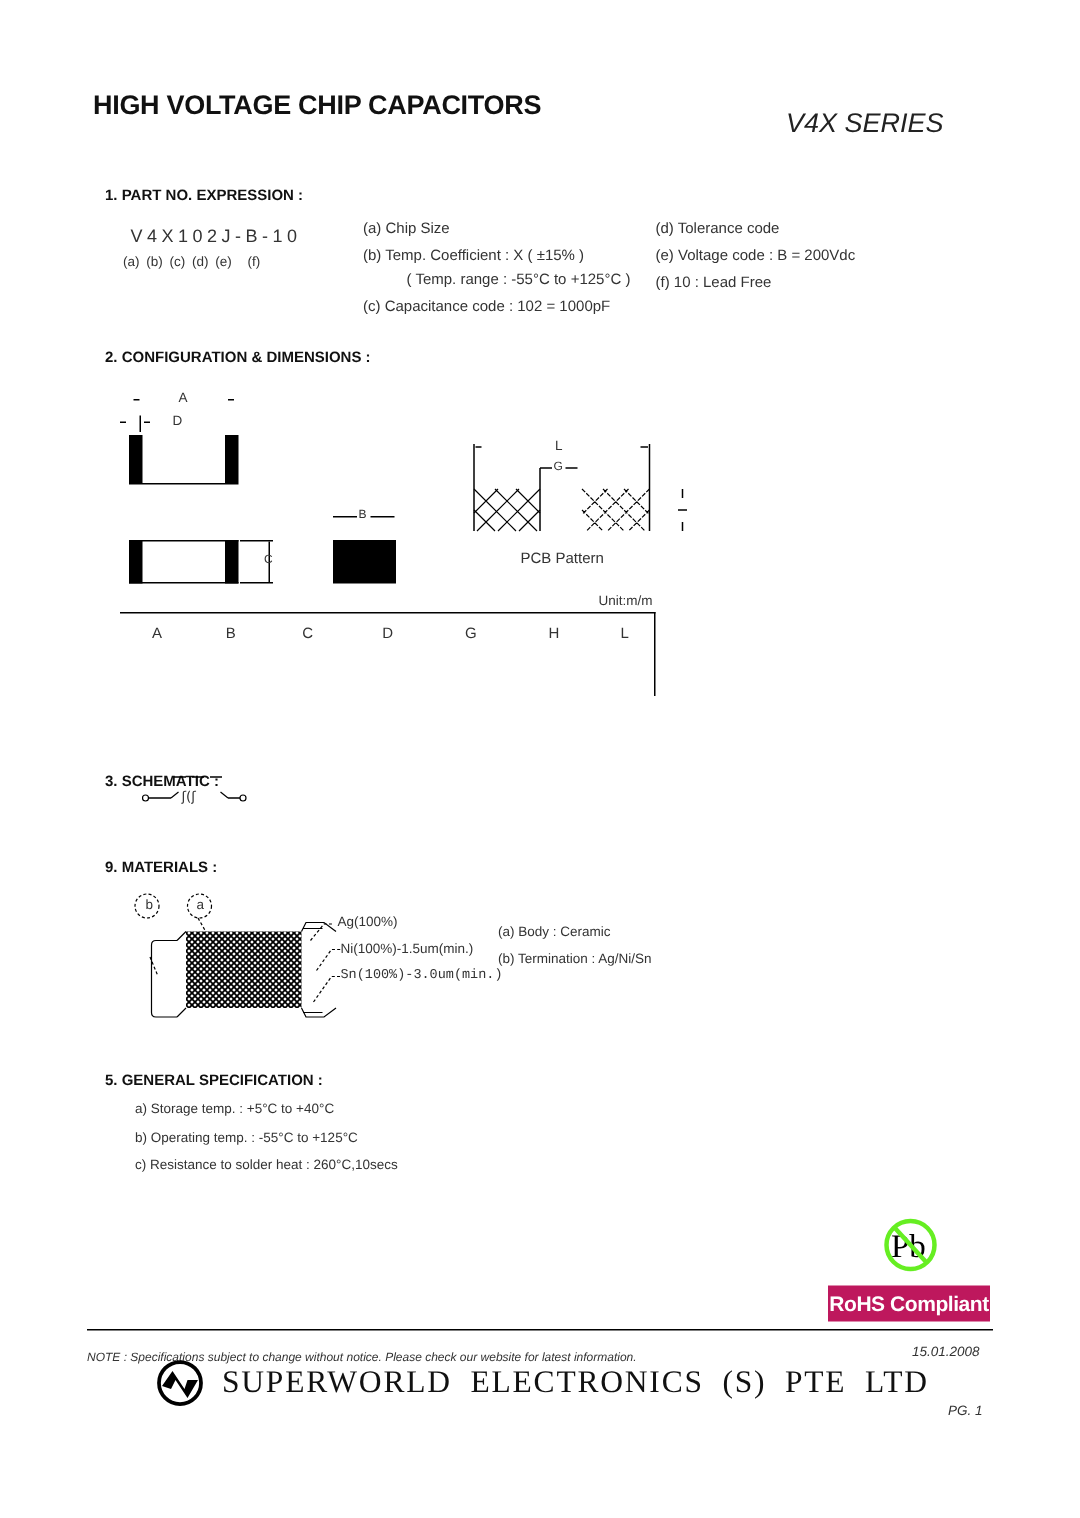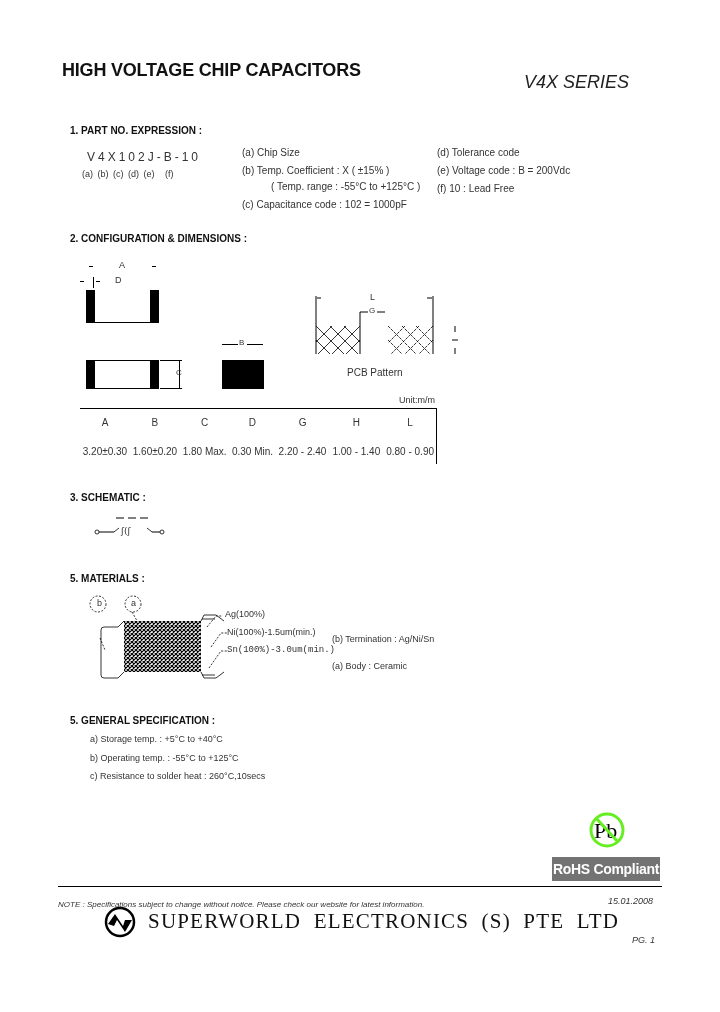--- a/index.html
+++ b/index.html
@@ -122,15 +122,6 @@
     <td>H</td>
     <td>L</td>
   </tr>
-  <tr class="val">
-    <td>3.20±0.30</td>
-    <td>1.60±0.20</td>
-    <td>1.80 Max.</td>
-    <td>0.30 Min.</td>
-    <td>2.20 - 2.40</td>
-    <td>1.00 - 1.40</td>
-    <td>0.80 - 0.90</td>
-  </tr>
 </tbody>
   </table>
 

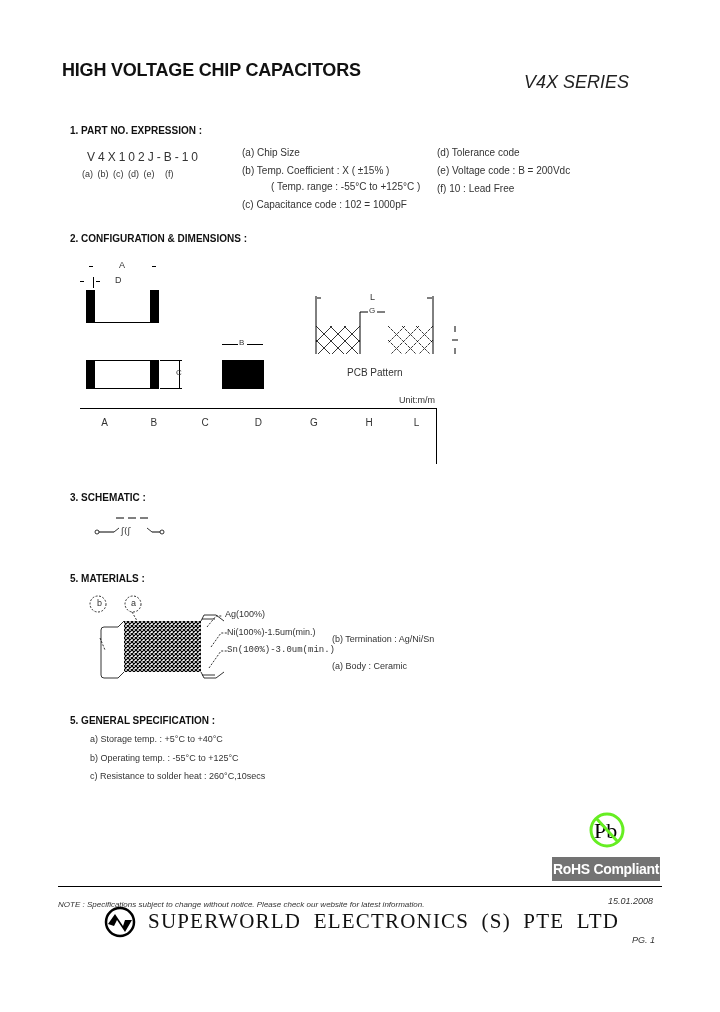--- a/index.html
+++ b/index.html
@@ -125,7 +125,7 @@
 </tbody>
   </table>
 
-<div class="abs sec" style="left:70px;top:492px;">3. SCHEMATIC :</div>
+<div class="abs sec" style="left:70px;top:516px;">3. SCHEMATIC :</div>
 <svg class="abs" style="left:92px;top:515px;" width="75" height="22" viewBox="0 0 75 22">
   <line x1="24" y1="3" x2="32" y2="3" stroke="#000" stroke-width="1"></line>
   <line x1="36" y1="3" x2="44" y2="3" stroke="#000" stroke-width="1"></line>

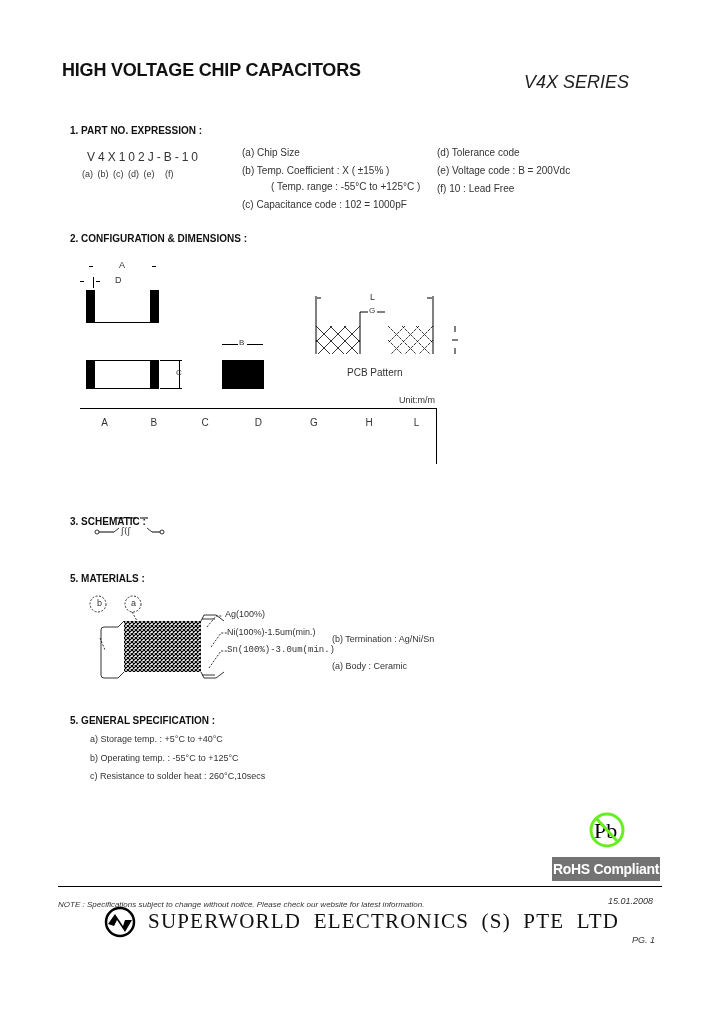--- a/index.html
+++ b/index.html
@@ -139,7 +139,7 @@
   <circle cx="70" cy="17" r="2" fill="none" stroke="#000" stroke-width="0.8"></circle>
 </svg>
 
-<div class="abs sec" style="left:70px;top:573px;">5. MATERIALS :</div>
+<div class="abs sec" style="left:70px;top:573px;">9. MATERIALS :</div>
 <svg class="abs" style="left:88px;top:590px;" width="240" height="96" viewBox="0 0 240 96">
   <defs>
     <pattern id="mesh" width="4" height="4" patternUnits="userSpaceOnUse">

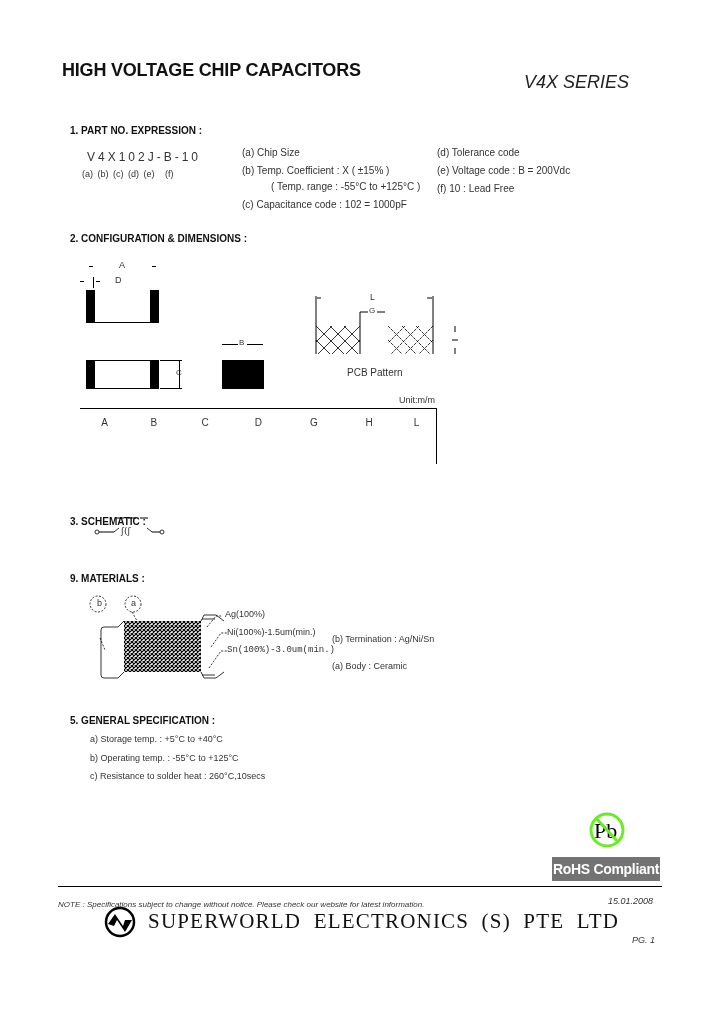--- a/index.html
+++ b/index.html
@@ -162,7 +162,7 @@
 <div class="abs txt9" style="left:225px;top:609px;">Ag(100%)</div>
 <div class="abs txt9" style="left:227px;top:627px;">Ni(100%)-1.5um(min.)</div>
 <div class="abs txt9" style="left:227px;top:645px;font-family:Liberation Mono, monospace;">Sn(100%)-3.0um(min.)</div>
-<div class="abs txt9" style="left:332px;top:616px;margin-top:45px;">(a) Body : Ceramic</div>
+<div class="abs txt9" style="left:332px;top:616px;">(a) Body : Ceramic</div>
 <div class="abs txt9" style="left:332px;top:634px;">(b) Termination : Ag/Ni/Sn</div>
 
 <div class="abs sec" style="left:70px;top:715px;">5. GENERAL SPECIFICATION :</div>

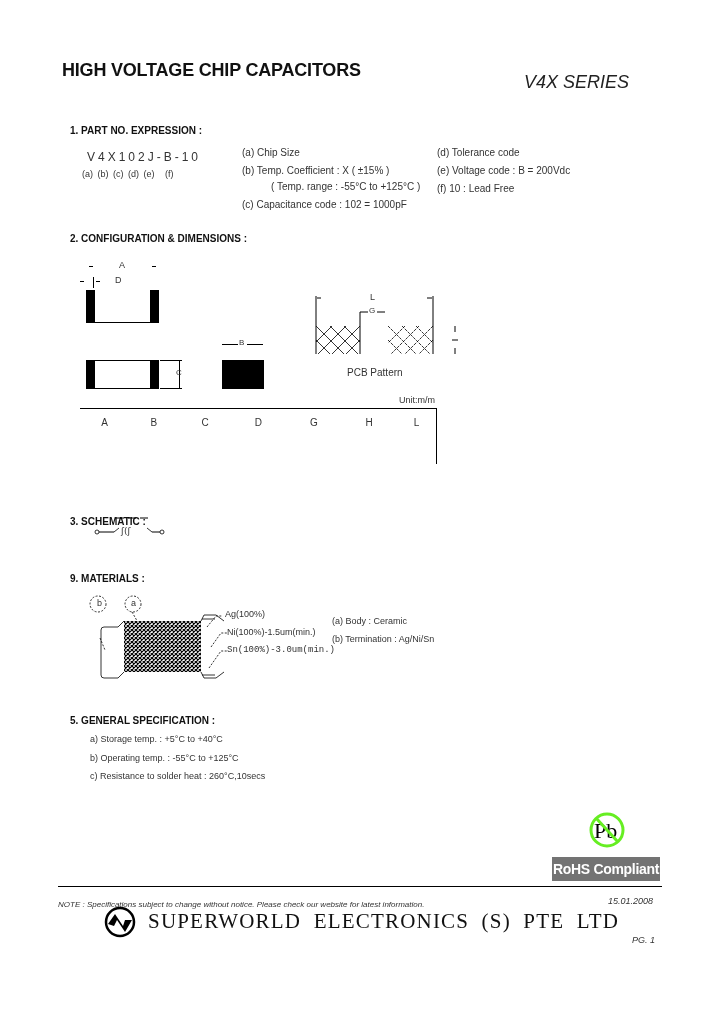--- a/index.html
+++ b/index.html
@@ -25,7 +25,7 @@
   .company { left: 148px; top: 909px; font-family: "Liberation Serif", "DejaVu Serif", serif;
              font-size: 21px; letter-spacing: 1.2px; color: #111; word-spacing: 6px; }
   .page { left: 632px; top: 935px; font-size: 9px; font-style: italic; color: #333; }
-  .rohs-badge { left: 552px; top: 857px; width: 108px; height: 24px; background: #737373;
+  .rohs-badge { left: 552px; top: 857px; width: 108px; height: 24px; background: #be185d;
                 color: #fff; font-weight: bold; font-size: 14px; display: flex; align-items: center;
                 justify-content: center; letter-spacing: -0.3px; }
 </style>

